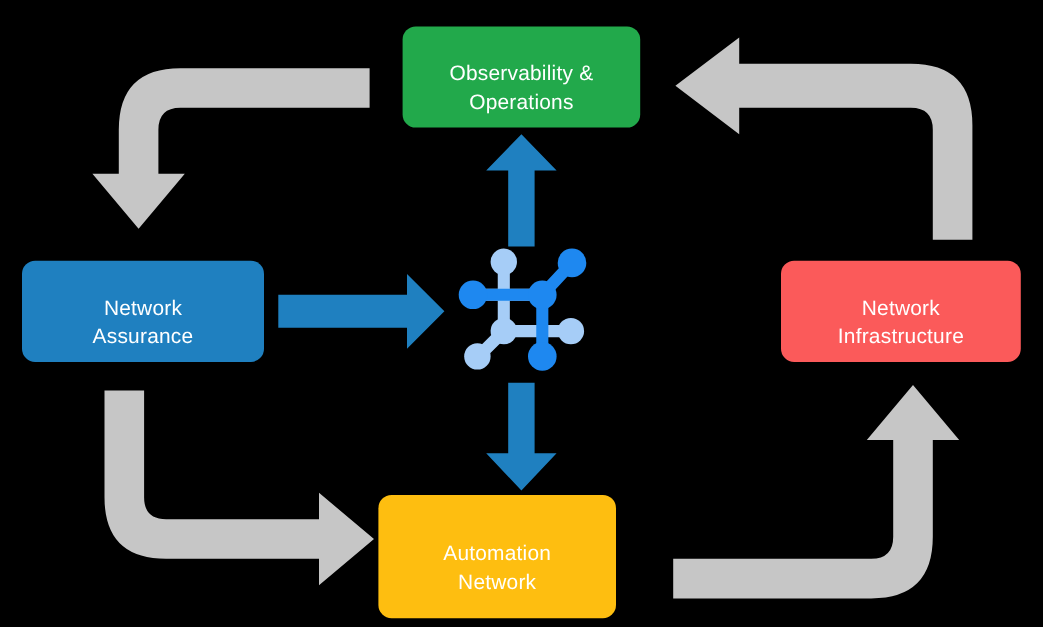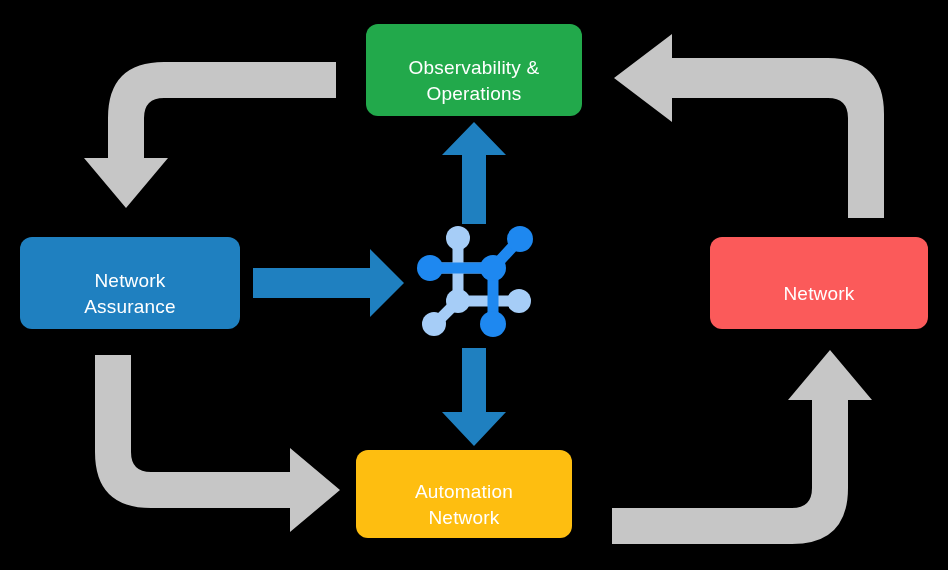--- a/index.html
+++ b/index.html
@@ -204,7 +204,7 @@
   </div>
 
   <div class="node-box" id="box-network-infrastructure" style="background: rgb(251, 90, 90);">
-    <span class="box-label"><span>Network</span><br></span>
+    <span class="box-label"><span>Network</span><br><span>Infrastructure</span></span>
   </div>
 
   <div class="node-box" id="box-automation-tooling" style="background: rgb(254, 190, 16);">

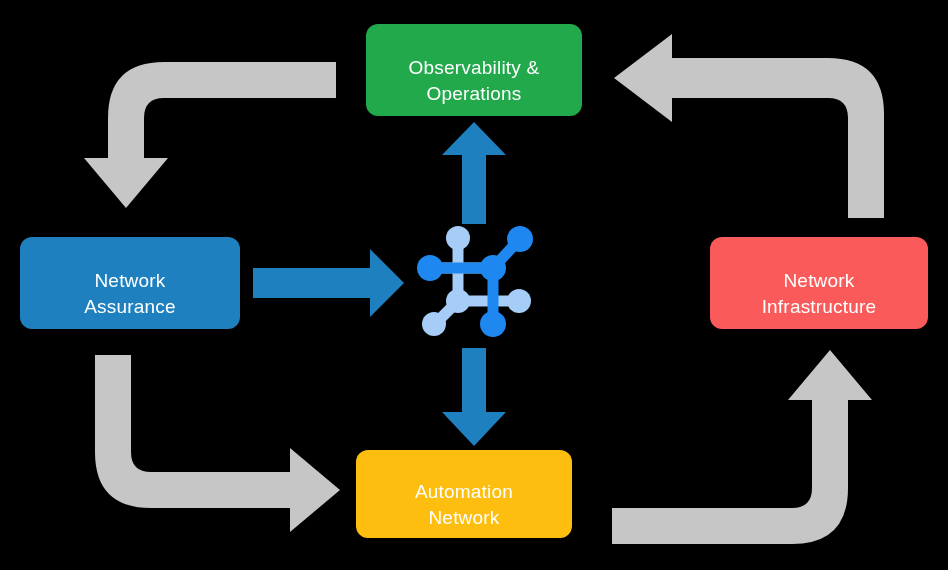--- a/index.html
+++ b/index.html
@@ -45,7 +45,7 @@
     background: #fb5a5a;
   }
   #box-automation-tooling {
-    left: 356px;  top: 450px;  width: 216px; height: 88px;
+    left: 344px;  top: 450px;  width: 216px; height: 112px;
     background: #febe10;
   }
   .svg-layer {

